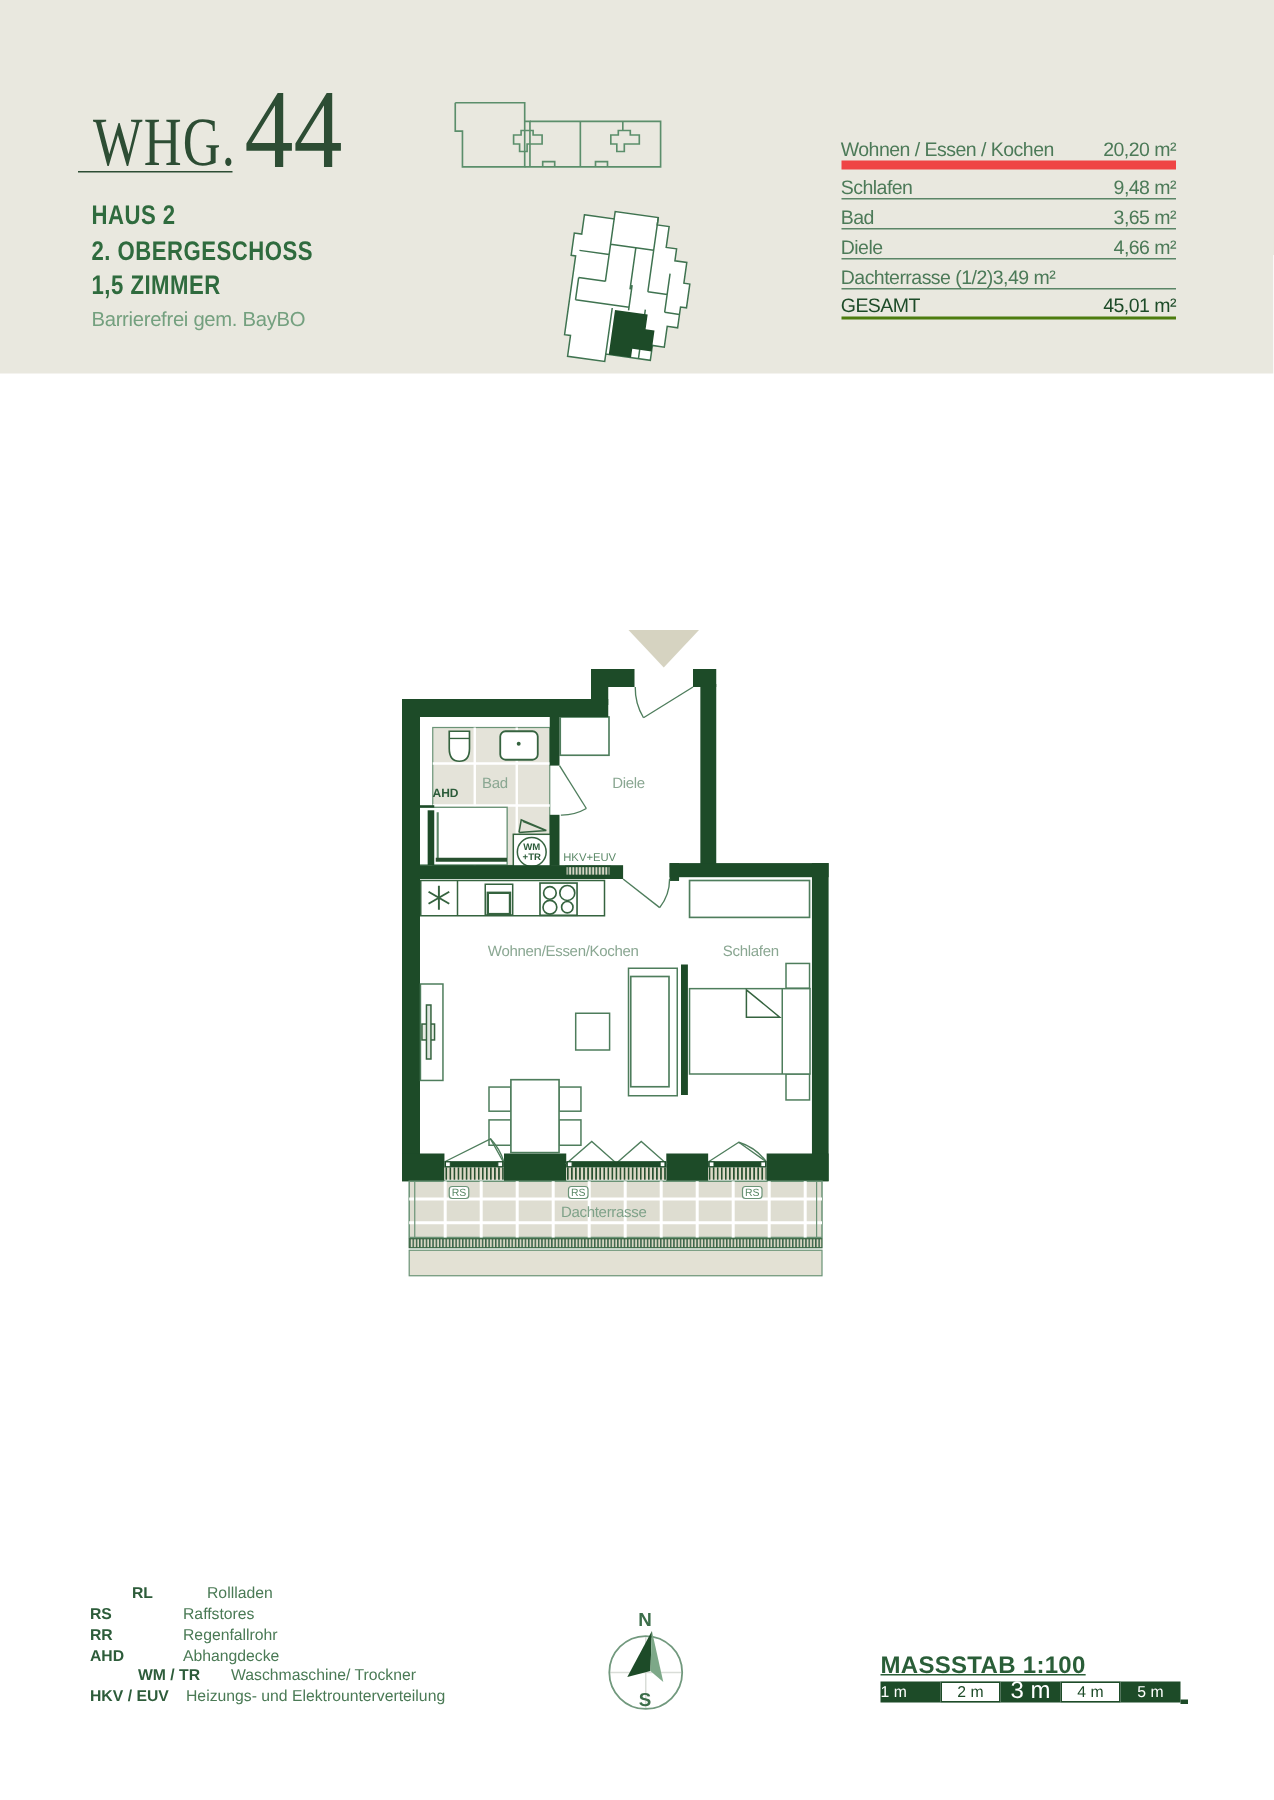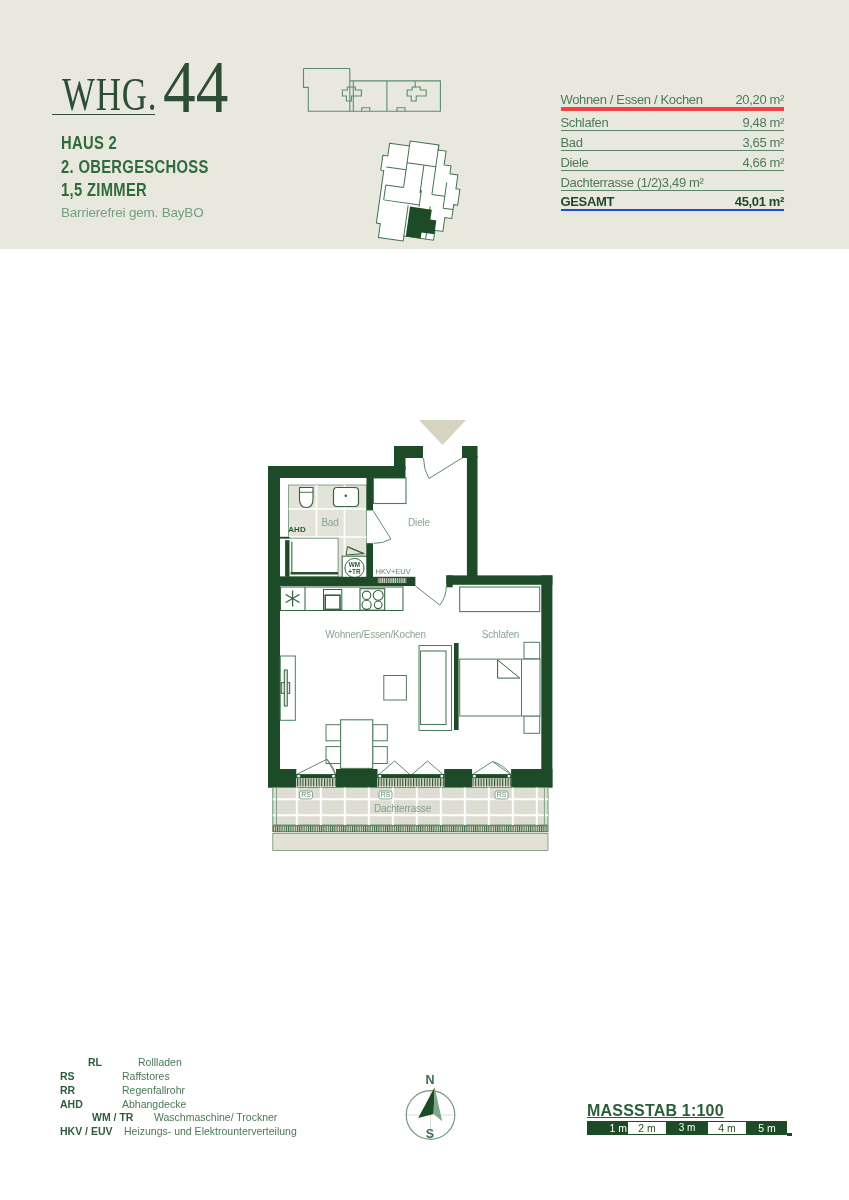--- a/index.html
+++ b/index.html
@@ -53,7 +53,7 @@
 
 <div class="abs" style="left:560.5px;top:87.5px;width:223.5px;color:#4c7a58;font-size:13px;letter-spacing:-0.35px;">
 
-  <div style="display:flex;justify-content:space-between;height:19.1px;align-items:flex-end;border-bottom:4px solid #ef4444;">
+  <div style="display:flex;justify-content:space-between;height:19.1px;align-items:flex-end;border-bottom:6px solid #ef4444;">
       <span>Wohnen / Essen / Kochen</span>
       <span>20,20 m²</span>
     </div>

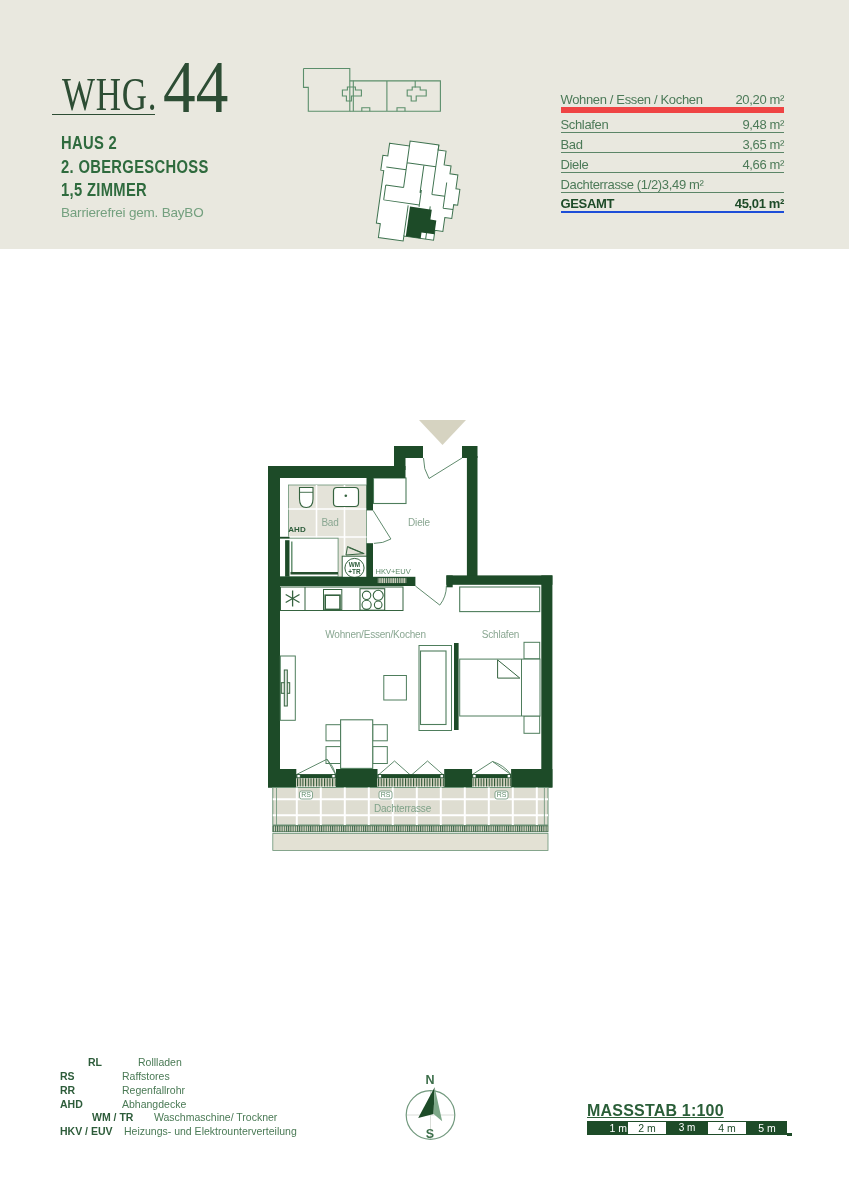--- a/index.html
+++ b/index.html
@@ -79,7 +79,7 @@
       <span>3,49 m²</span>
     </div>
 
-  <div style="display:flex;justify-content:space-between;height:18.4px;align-items:flex-end;border-bottom:2px solid #1d4ed8;color:#1d4b28;font-weight:bold;">
+  <div style="display:flex;justify-content:space-between;height:18.4px;align-items:flex-end;border-bottom:2px solid #4d7c0f;color:#1d4b28;font-weight:normal;">
       <span>GESAMT</span>
       <span>45,01 m²</span>
     </div>

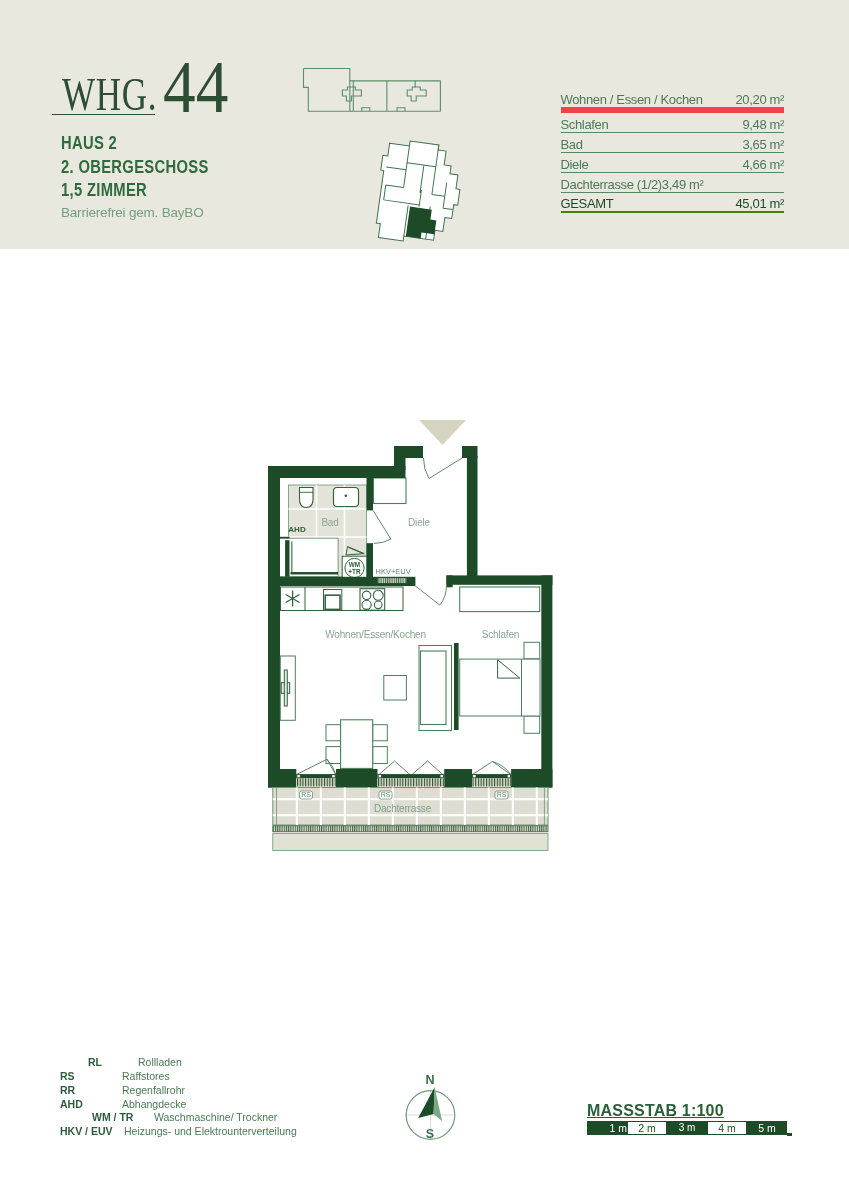--- a/index.html
+++ b/index.html
@@ -345,7 +345,7 @@
 <div class="abs" style="left:587px;top:1120.8px;width:200px;height:14.4px;background:#1d4b28;">
   <div style="position:absolute;left:40px;top:0;width:40px;height:14.4px;background:#ffffff;box-sizing:border-box;border:1.5px solid #1d4b28;"></div>
   <div style="position:absolute;left:120px;top:0;width:40px;height:14.4px;background:#ffffff;box-sizing:border-box;border:1.5px solid #1d4b28;"></div>
-  <div style="position:absolute;left:0;top:0;width:40px;text-align:right;font-size:10.5px;line-height:14.4px;color:#ffffff;">1 m</div>
+  <div style="position:absolute;left:0;top:0;width:40px;text-align:left;font-size:10.5px;line-height:14.4px;color:#ffffff;">1 m</div>
   <div style="position:absolute;left:40px;top:0;width:40px;text-align:center;font-size:10.5px;line-height:14.4px;color:#1d4b28;">2 m</div>
   <div style="position:absolute;left:80px;top:0;width:40px;text-align:center;font-size:10px;line-height:14.4px;color:#ffffff;">3 m</div>
   <div style="position:absolute;left:120px;top:0;width:40px;text-align:center;font-size:10.5px;line-height:14.4px;color:#1d4b28;">4 m</div>

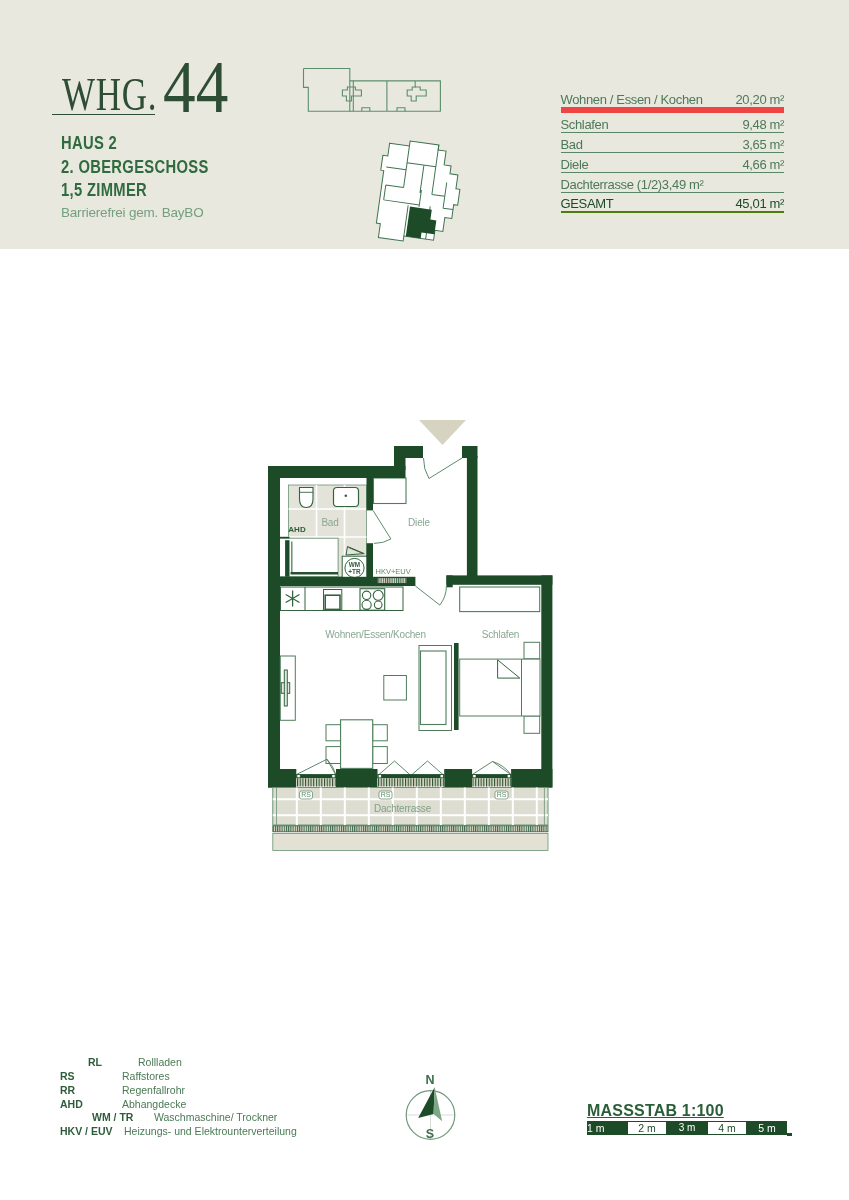--- a/index.html
+++ b/index.html
@@ -347,7 +347,7 @@
   <div style="position:absolute;left:120px;top:0;width:40px;height:14.4px;background:#ffffff;box-sizing:border-box;border:1.5px solid #1d4b28;"></div>
   <div style="position:absolute;left:0;top:0;width:40px;text-align:left;font-size:10.5px;line-height:14.4px;color:#ffffff;">1 m</div>
   <div style="position:absolute;left:40px;top:0;width:40px;text-align:center;font-size:10.5px;line-height:14.4px;color:#1d4b28;">2 m</div>
-  <div style="position:absolute;left:80px;top:0;width:40px;text-align:center;font-size:10px;line-height:14.4px;color:#ffffff;">3 m</div>
+  <div style="position:absolute;left:80px;top:0;width:40px;text-align:center;font-size:16px;line-height:14.4px;color:#ffffff;">3 m</div>
   <div style="position:absolute;left:120px;top:0;width:40px;text-align:center;font-size:10.5px;line-height:14.4px;color:#1d4b28;">4 m</div>
   <div style="position:absolute;left:160px;top:0;width:40px;text-align:center;font-size:10.5px;line-height:14.4px;color:#ffffff;">5 m</div>
   <div style="position:absolute;left:200px;top:12.5px;width:5px;height:2.5px;background:#1d4b28;"></div>

